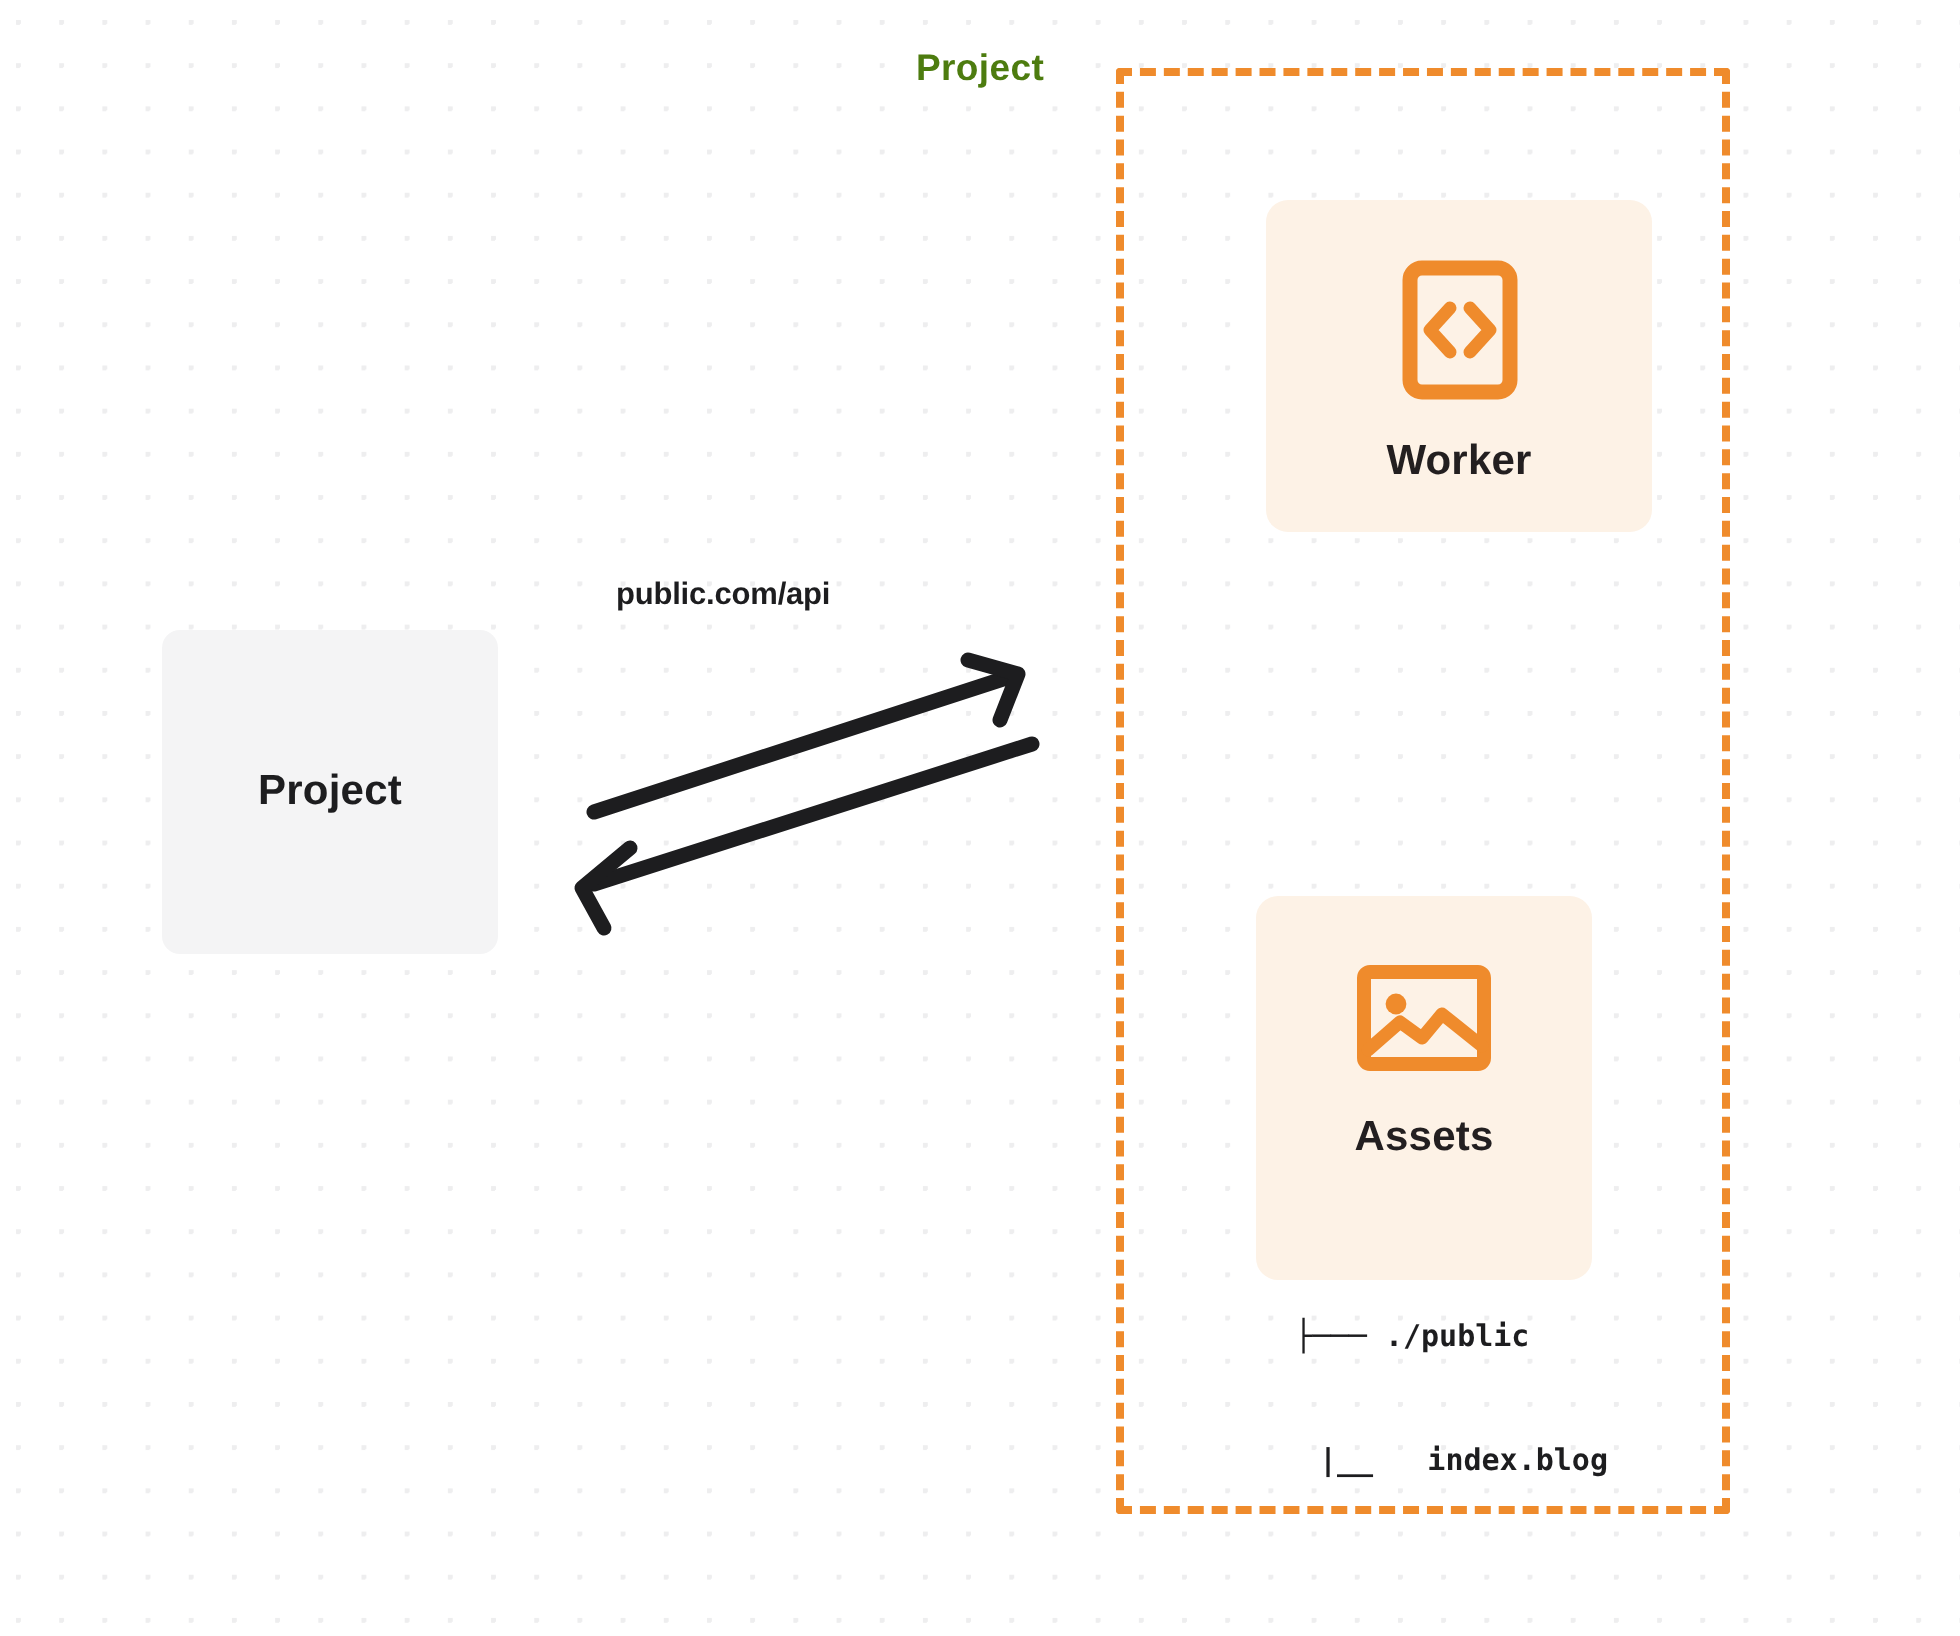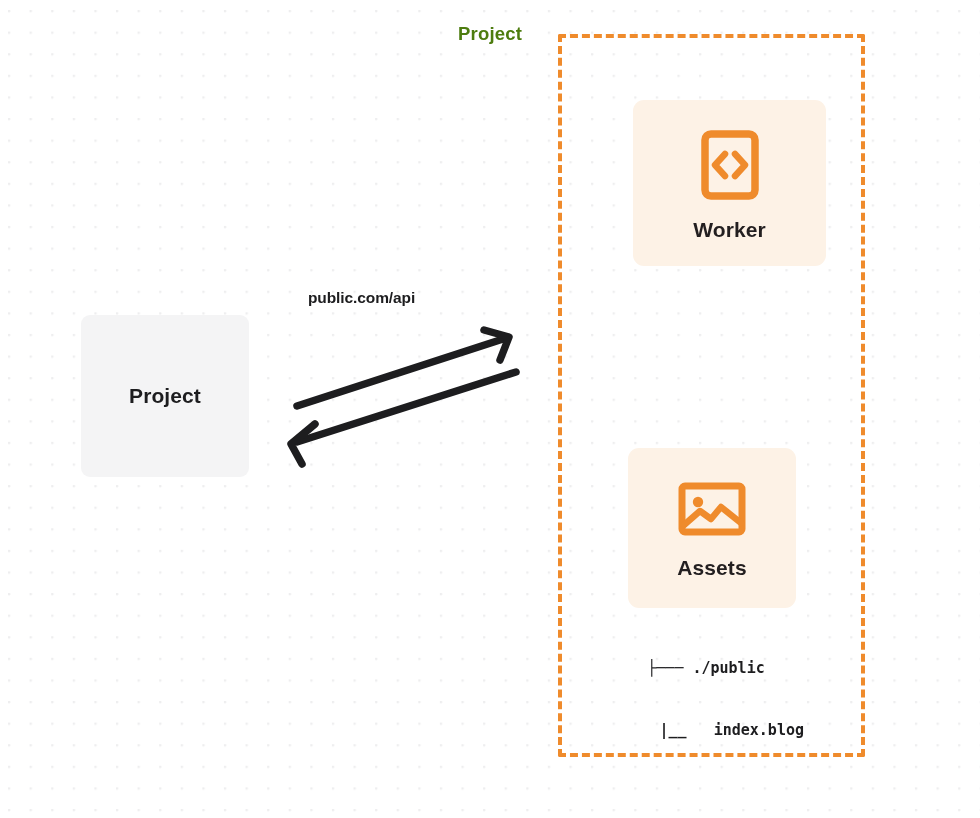--- a/index.html
+++ b/index.html
@@ -106,7 +106,7 @@
     left: 628px;
     top: 448px;
     width: 168px;
-    height: 160px;
+    height: 192px;
   }
   .card-icon {
     margin-top: 30px;

